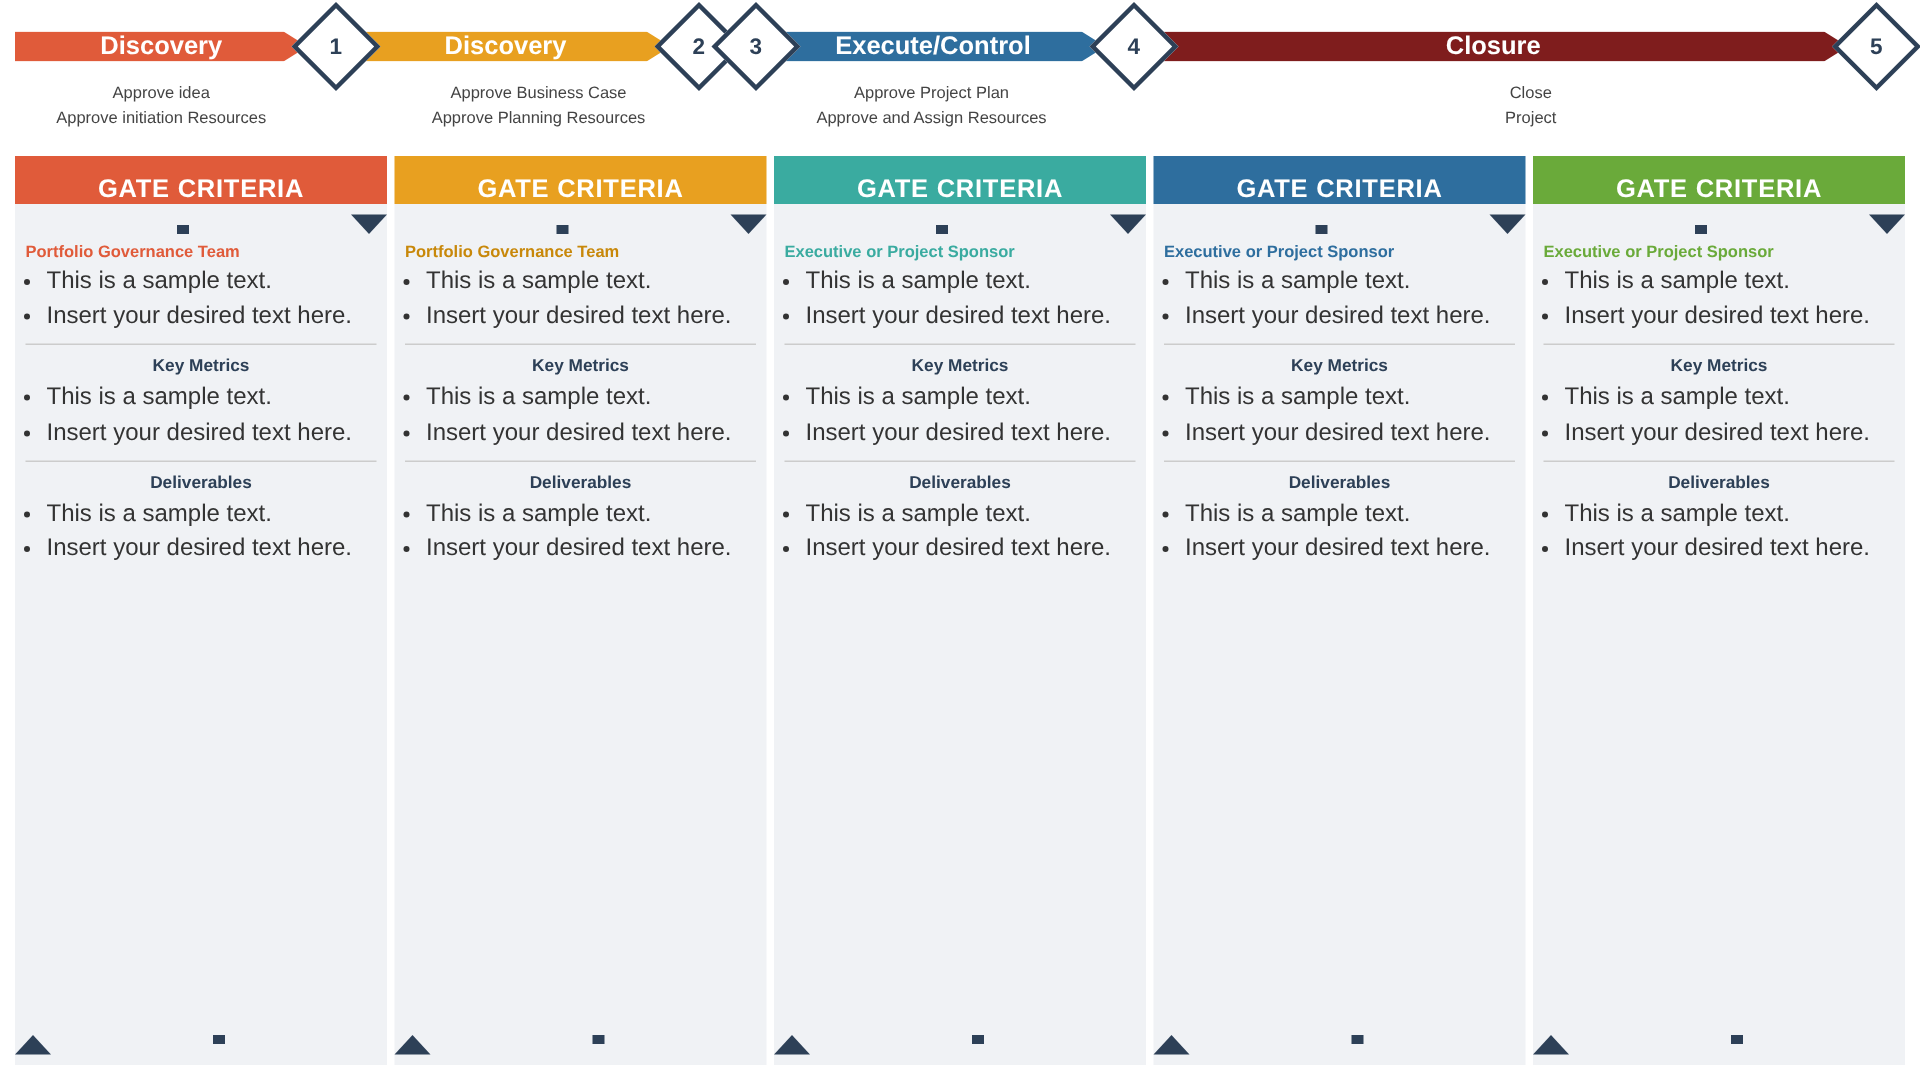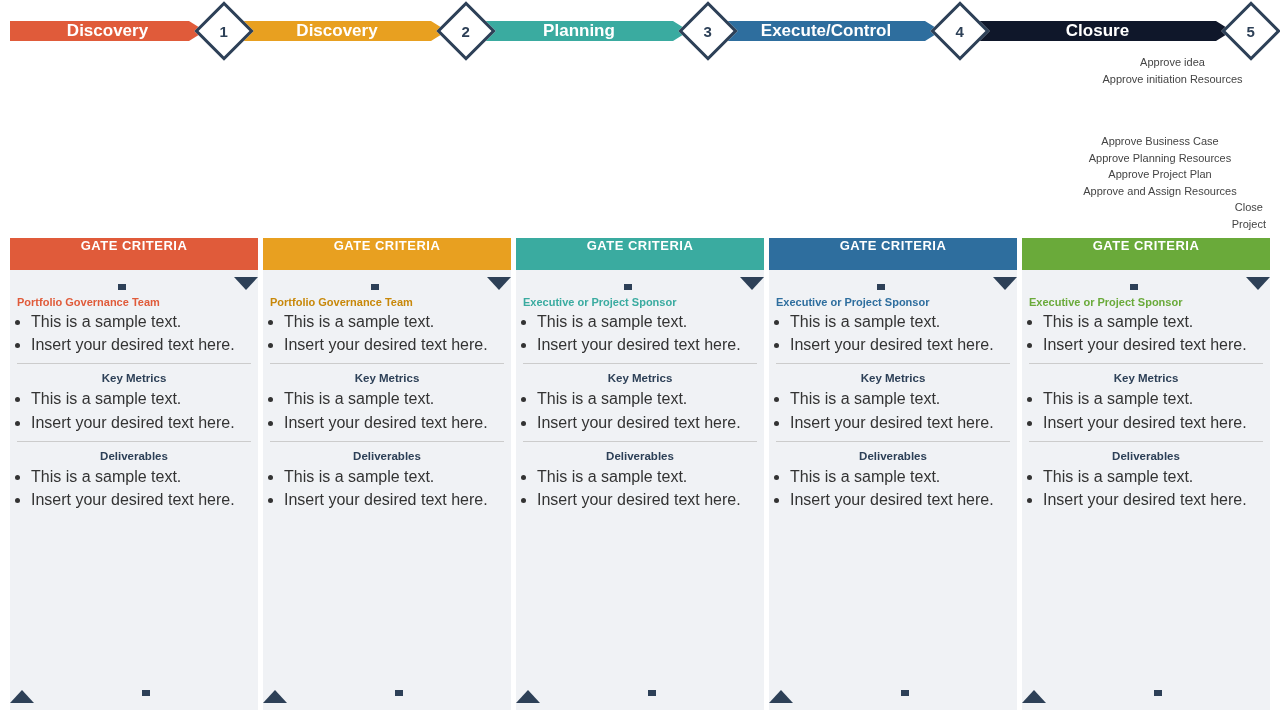--- a/index.html
+++ b/index.html
@@ -219,9 +219,6 @@
         <span class="diamond-badge-text">2</span>
       </div>
 
-      <div class="ribbon-phase rp3">
-        <span>Planning</span>
-      </div>
 
       <div class="diamond-badge">
         <span class="diamond-badge-text">3</span>

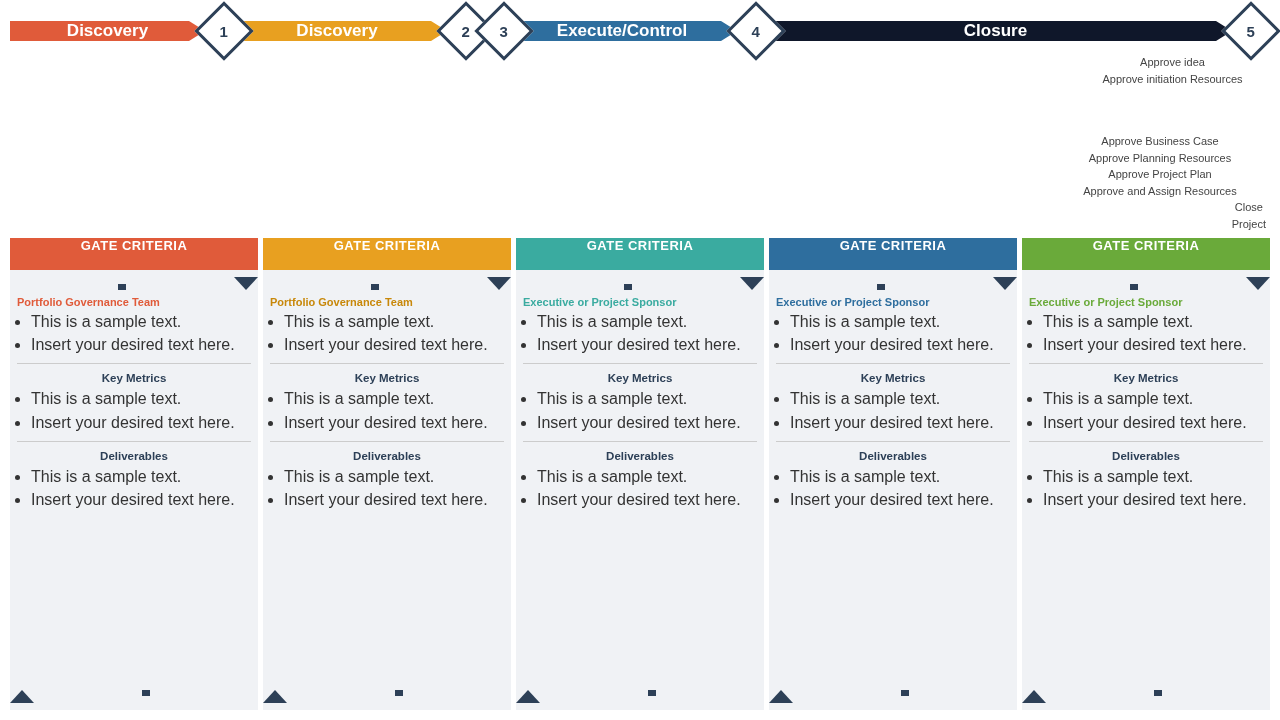--- a/index.html
+++ b/index.html
@@ -45,7 +45,7 @@
     .rp2 { background: #e8a020; width: 220px; z-index: 4; }
     .rp3 { background: #3aaba0; width: 220px; z-index: 3; }
     .rp4 { background: #2e6e9e; width: 230px; z-index: 2; }
-    .rp5 { background: #0f172a; width: 220px; z-index: 1; clip-path: polygon(16px 0, 100% 0, 100% 100%, 0 100%, 16px 50%); }
+    .rp5 { background: #7f1d1d; width: 220px; z-index: 1; clip-path: polygon(16px 0, 100% 0, 100% 100%, 0 100%, 16px 50%); }
 
     .diamond-badge {
       width: 42px;

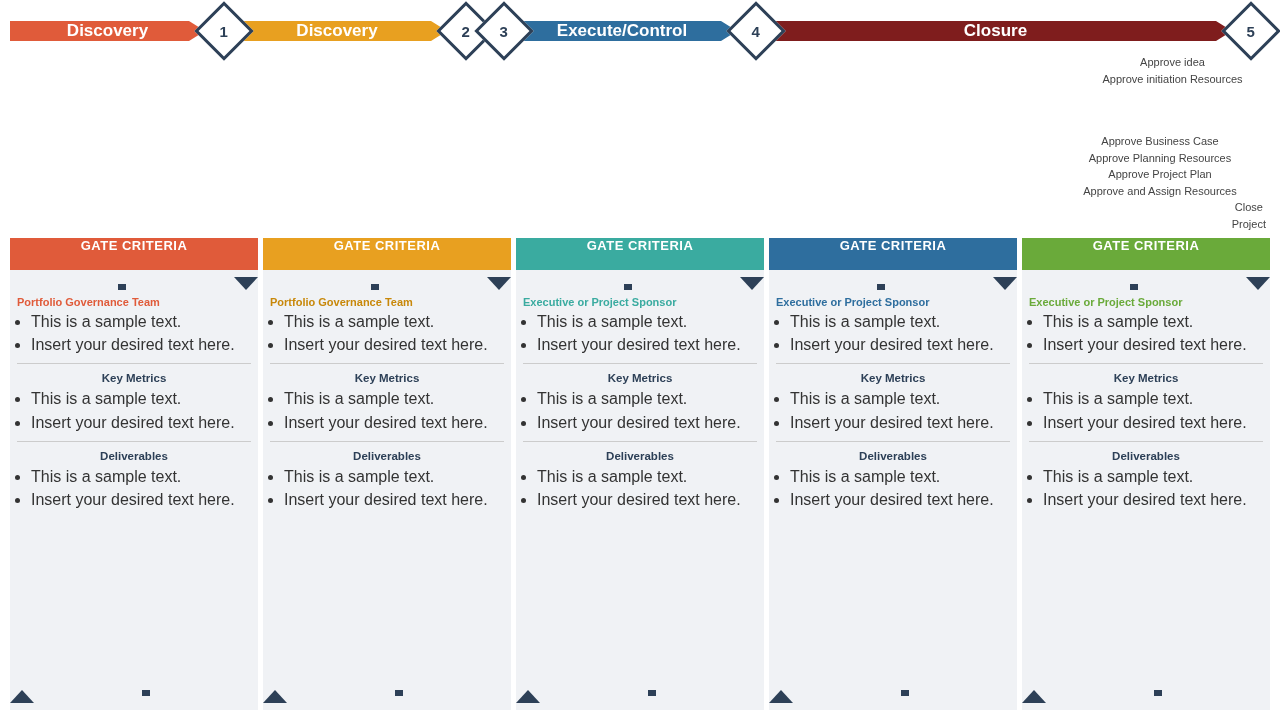--- a/index.html
+++ b/index.html
@@ -153,10 +153,9 @@
 
     .subtext-row2 {
       display: flex;
-      align-items: flex-end;
+      align-items: flex-start;
       padding: 2px 0;
       min-height: 48px;
-      flex-direction: column;
     }
 
     

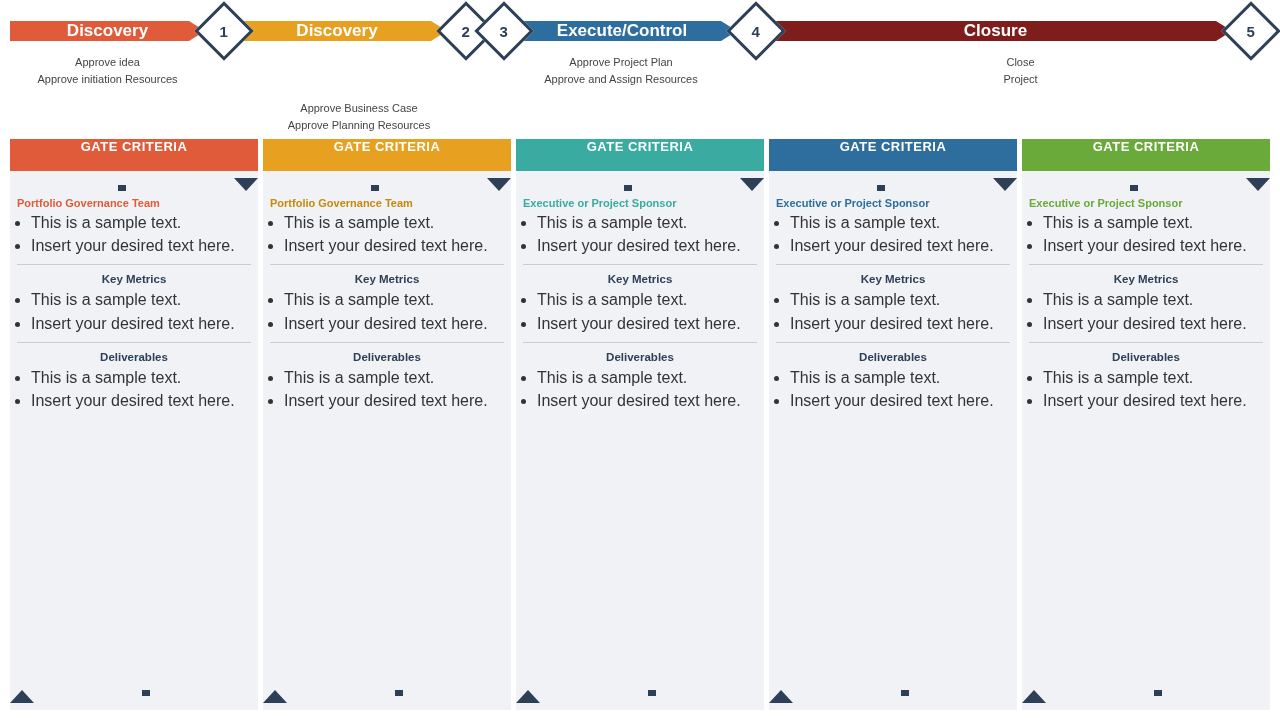--- a/index.html
+++ b/index.html
@@ -246,7 +246,7 @@
         <span>Approve initiation Resources</span>
       </div>
       <div style="width:44px;"></div>
-      <div class="subtext-cell" style="width:220px;margin-top:46px;">
+      <div class="subtext-cell" style="width:220px;">
         <span>Approve Business Case</span><br>
         <span>Approve Planning Resources</span>
       </div>

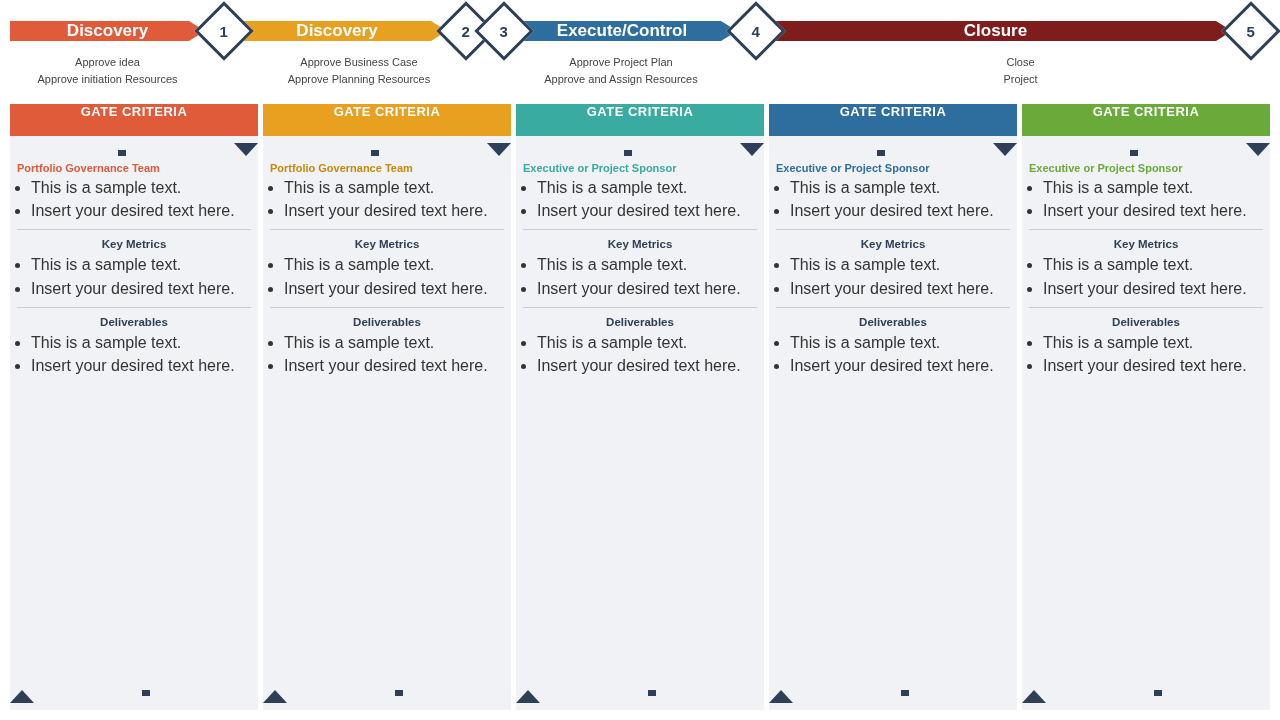--- a/index.html
+++ b/index.html
@@ -80,11 +80,11 @@
 
     .col-header-bar {
       display: flex;
-      align-items: flex-start;
+      align-items: flex-end;
       justify-content: center;
       height: 32px;
       font-weight: bold;
-      font-size: 13px;
+      font-size: 17px;
       color: #fff;
       letter-spacing: 0.5px;
       text-transform: uppercase;

